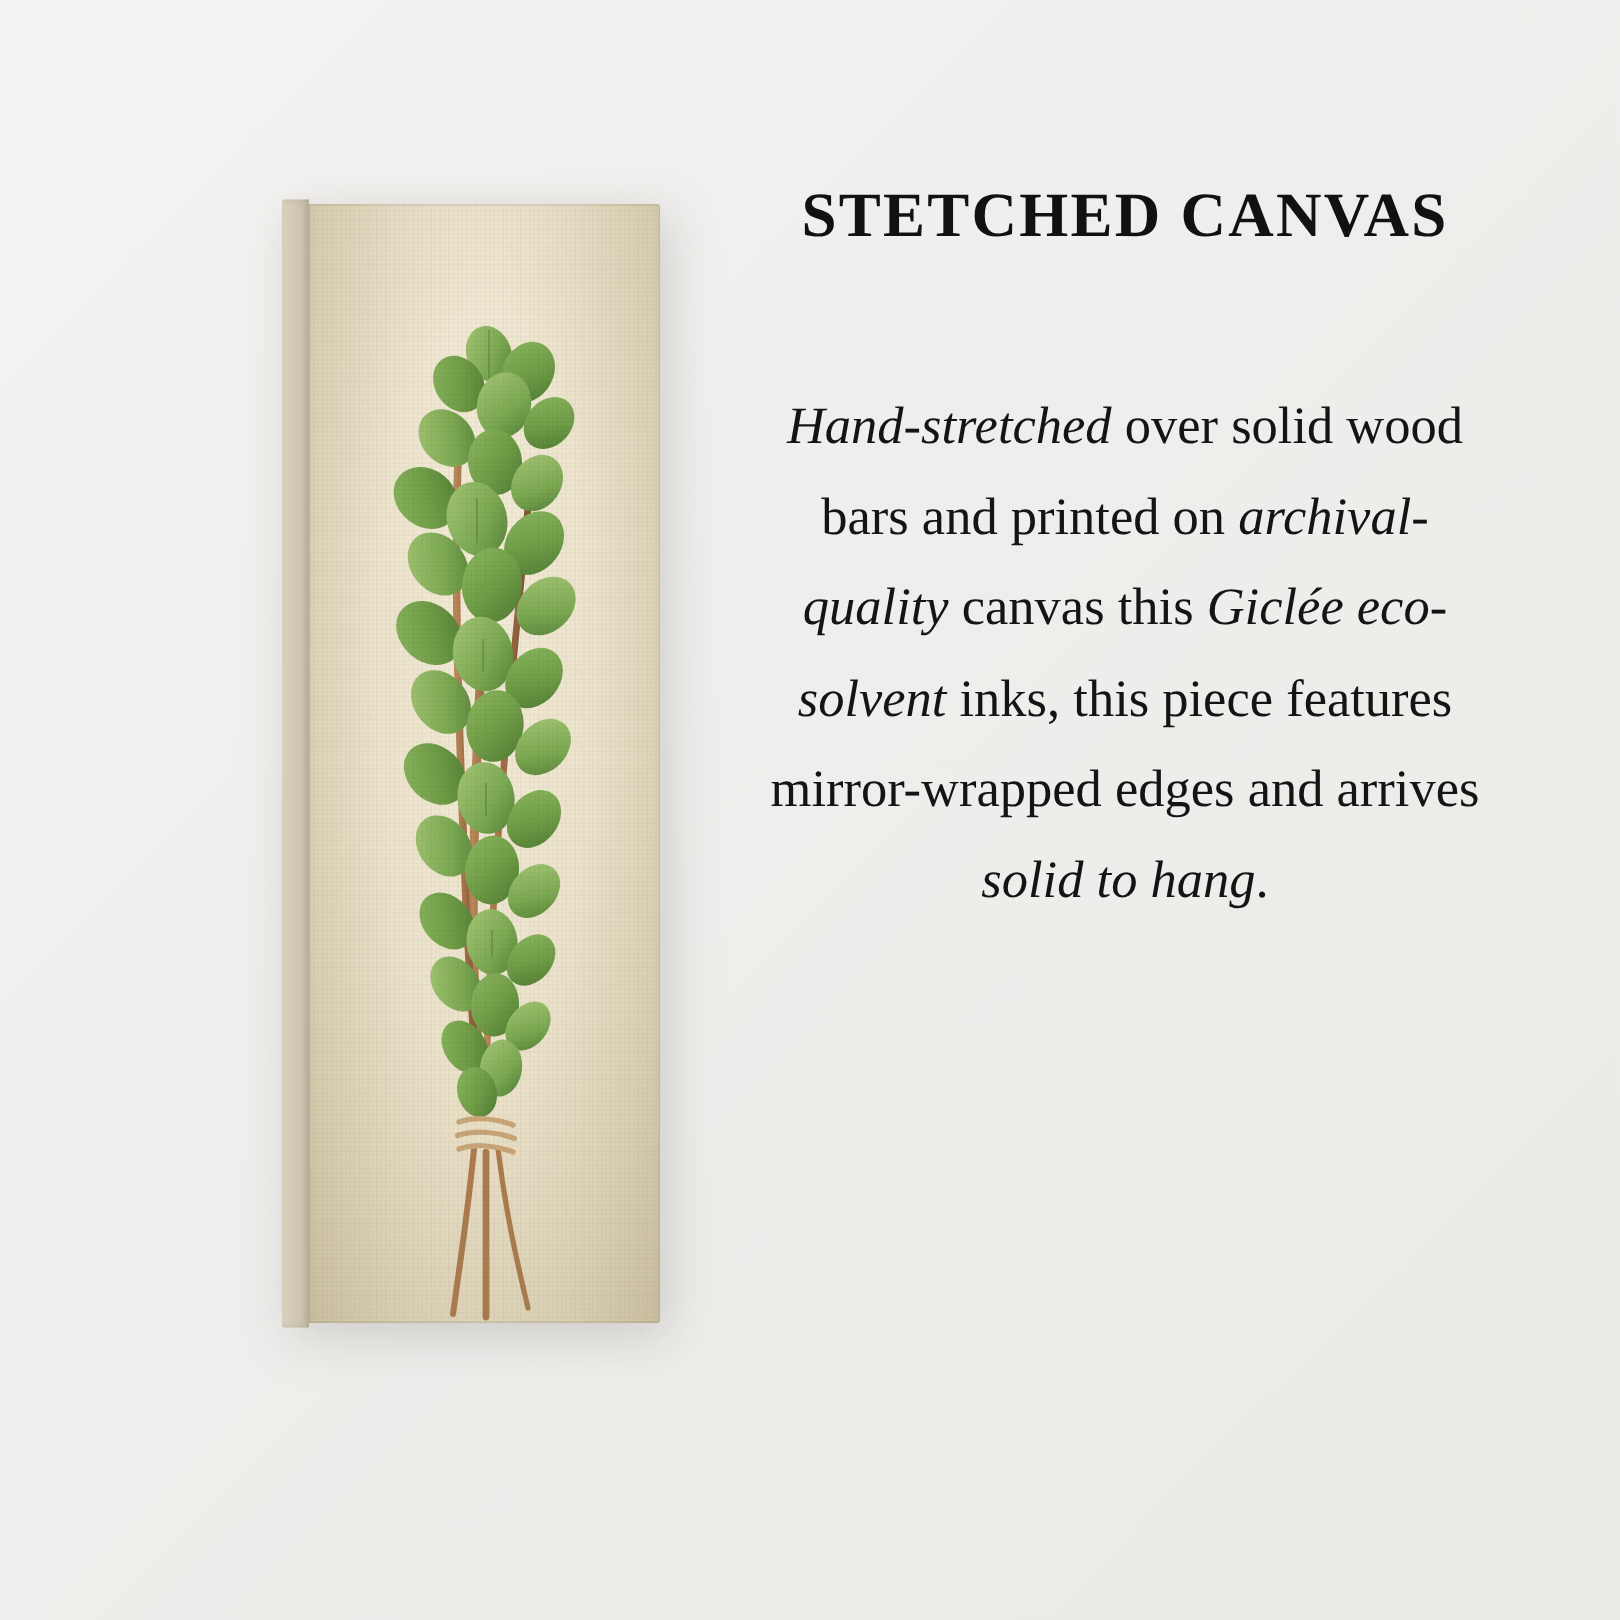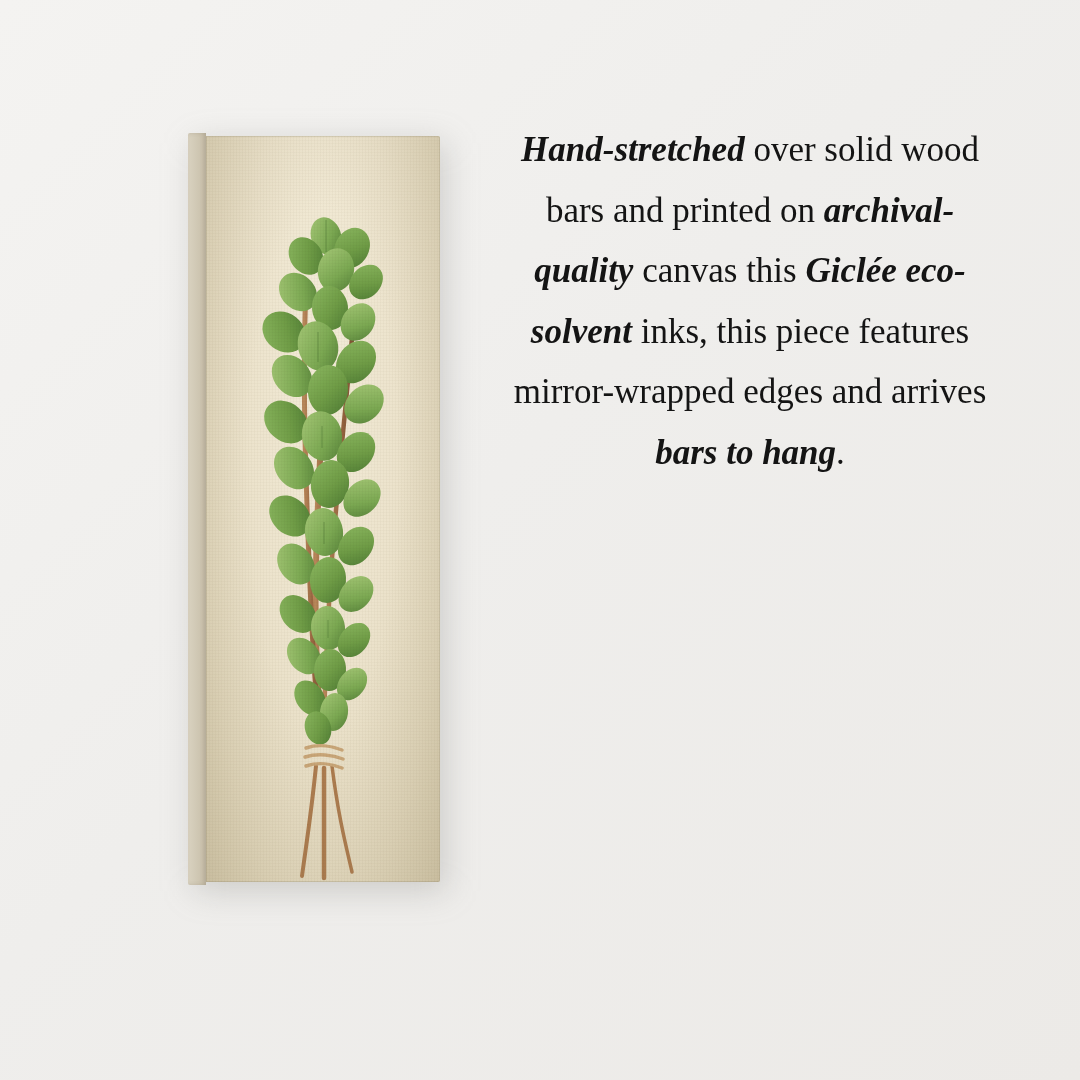--- a/index.html
+++ b/index.html
@@ -220,6 +220,7 @@
   </div>
 
   <div class="info">
+    <h1 class="headline">STETCHED CANVAS</h1>
     <p class="body-copy"><span class="em">Hand-stretched</span><span> over solid wood bars and printed on </span><span class="em">archival-quality</span><span> canvas this </span><span class="em">Giclée eco-solvent</span><span> inks, this piece features mirror-wrapped edges and arrives </span><span class="em">bars to hang</span><span>.</span></p>
   </div>
 

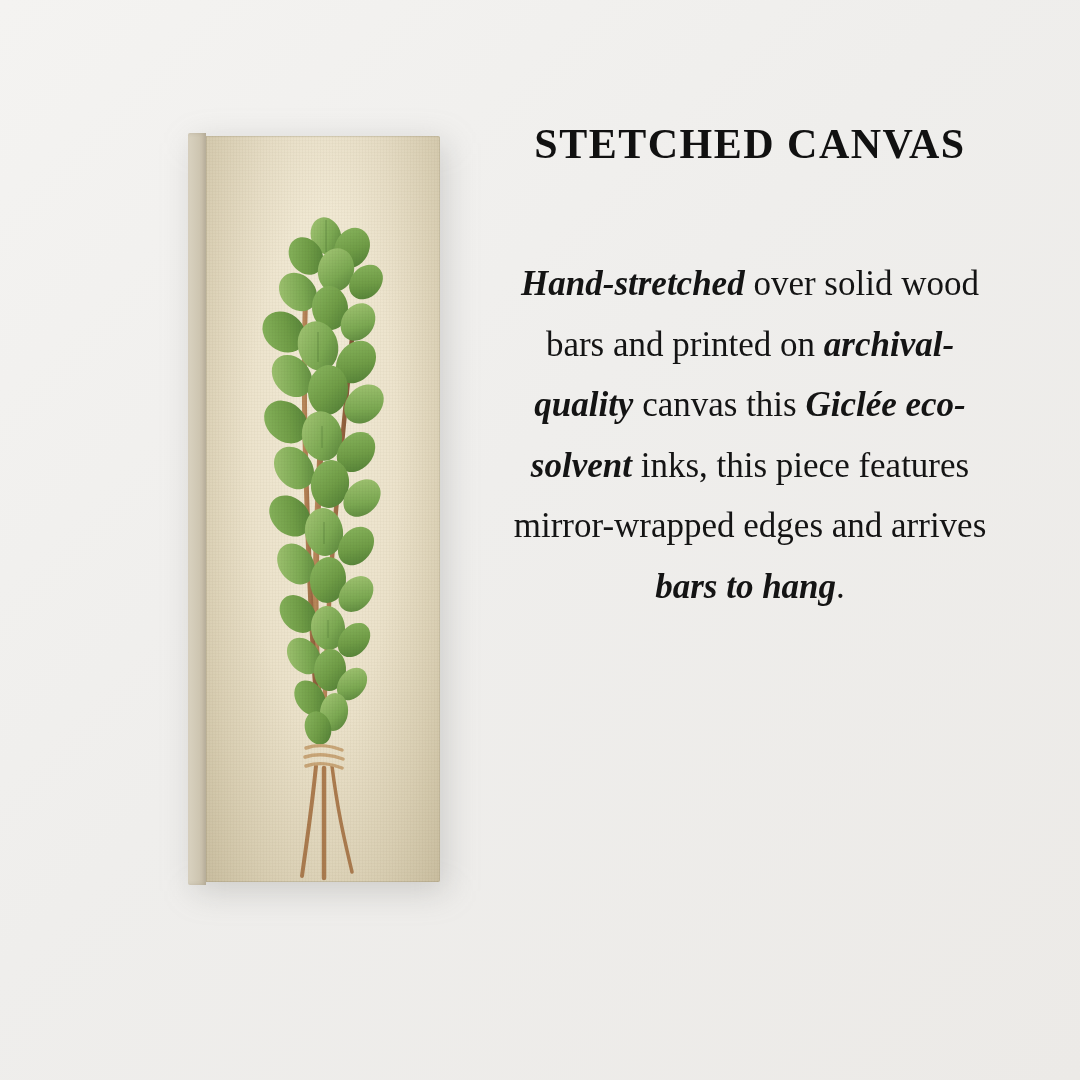--- a/index.html
+++ b/index.html
@@ -112,7 +112,7 @@
   }
   .body-copy .em {
     font-style: italic;
-    font-weight: 700;
+    font-weight: 400;
   }
 </style>
 </head>

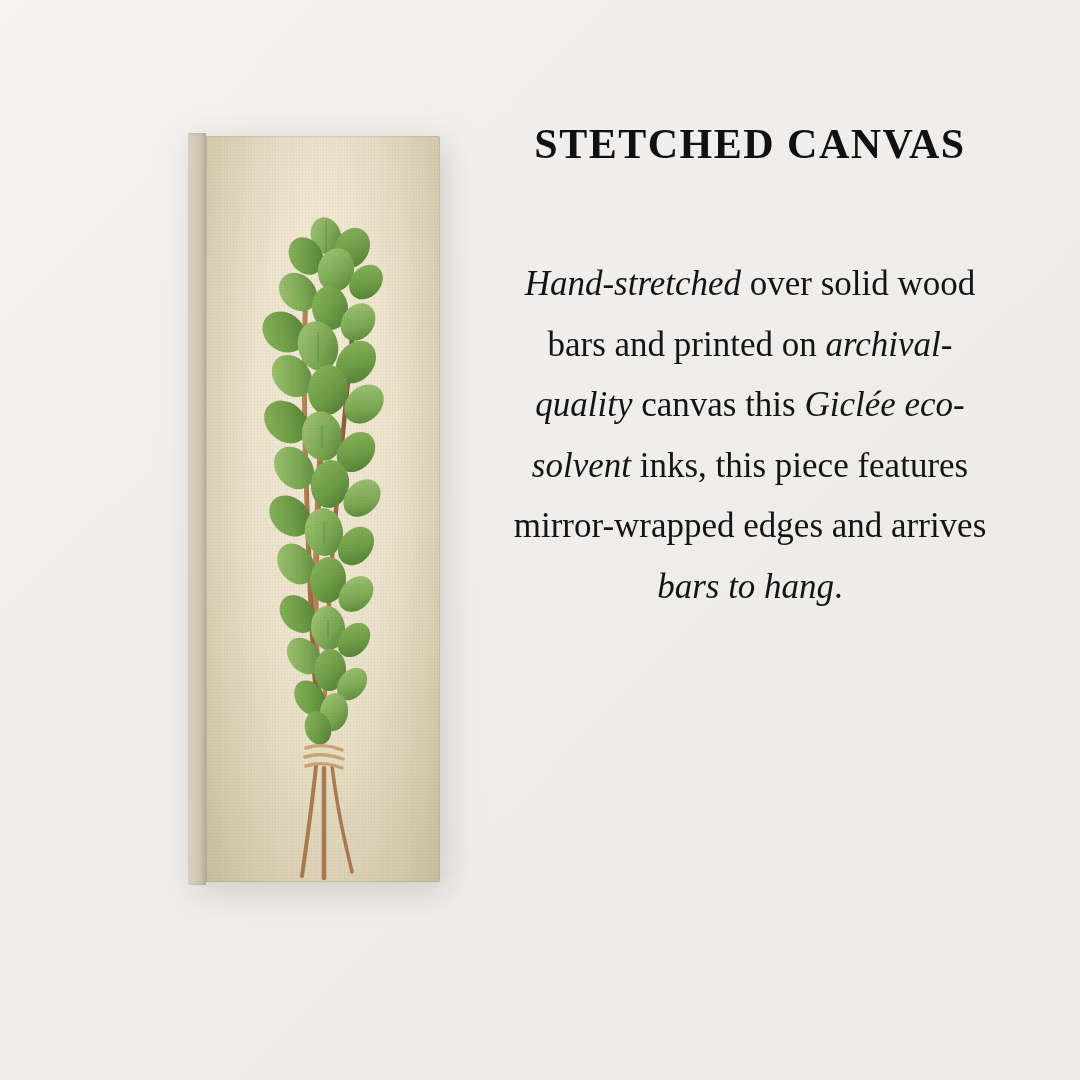--- a/index.html
+++ b/index.html
@@ -221,7 +221,7 @@
 
   <div class="info">
     <h1 class="headline">STETCHED CANVAS</h1>
-    <p class="body-copy"><span class="em">Hand-stretched</span><span> over solid wood bars and printed on </span><span class="em">archival-quality</span><span> canvas this </span><span class="em">Giclée eco-solvent</span><span> inks, this piece features mirror-wrapped edges and arrives </span><span class="em">bars to hang</span><span>.</span></p>
+    <p class="body-copy"><span class="em">Hand-stretched</span><span> over solid wood bars and printed on </span><span class="em">archival-quality</span><span> canvas this </span><span class="em">Giclée eco-solvent</span><span> inks, this piece features mirror-wrapped edges and arrives </span><span class="em">solid to hang</span><span>.</span></p>
   </div>
 
 </div>

